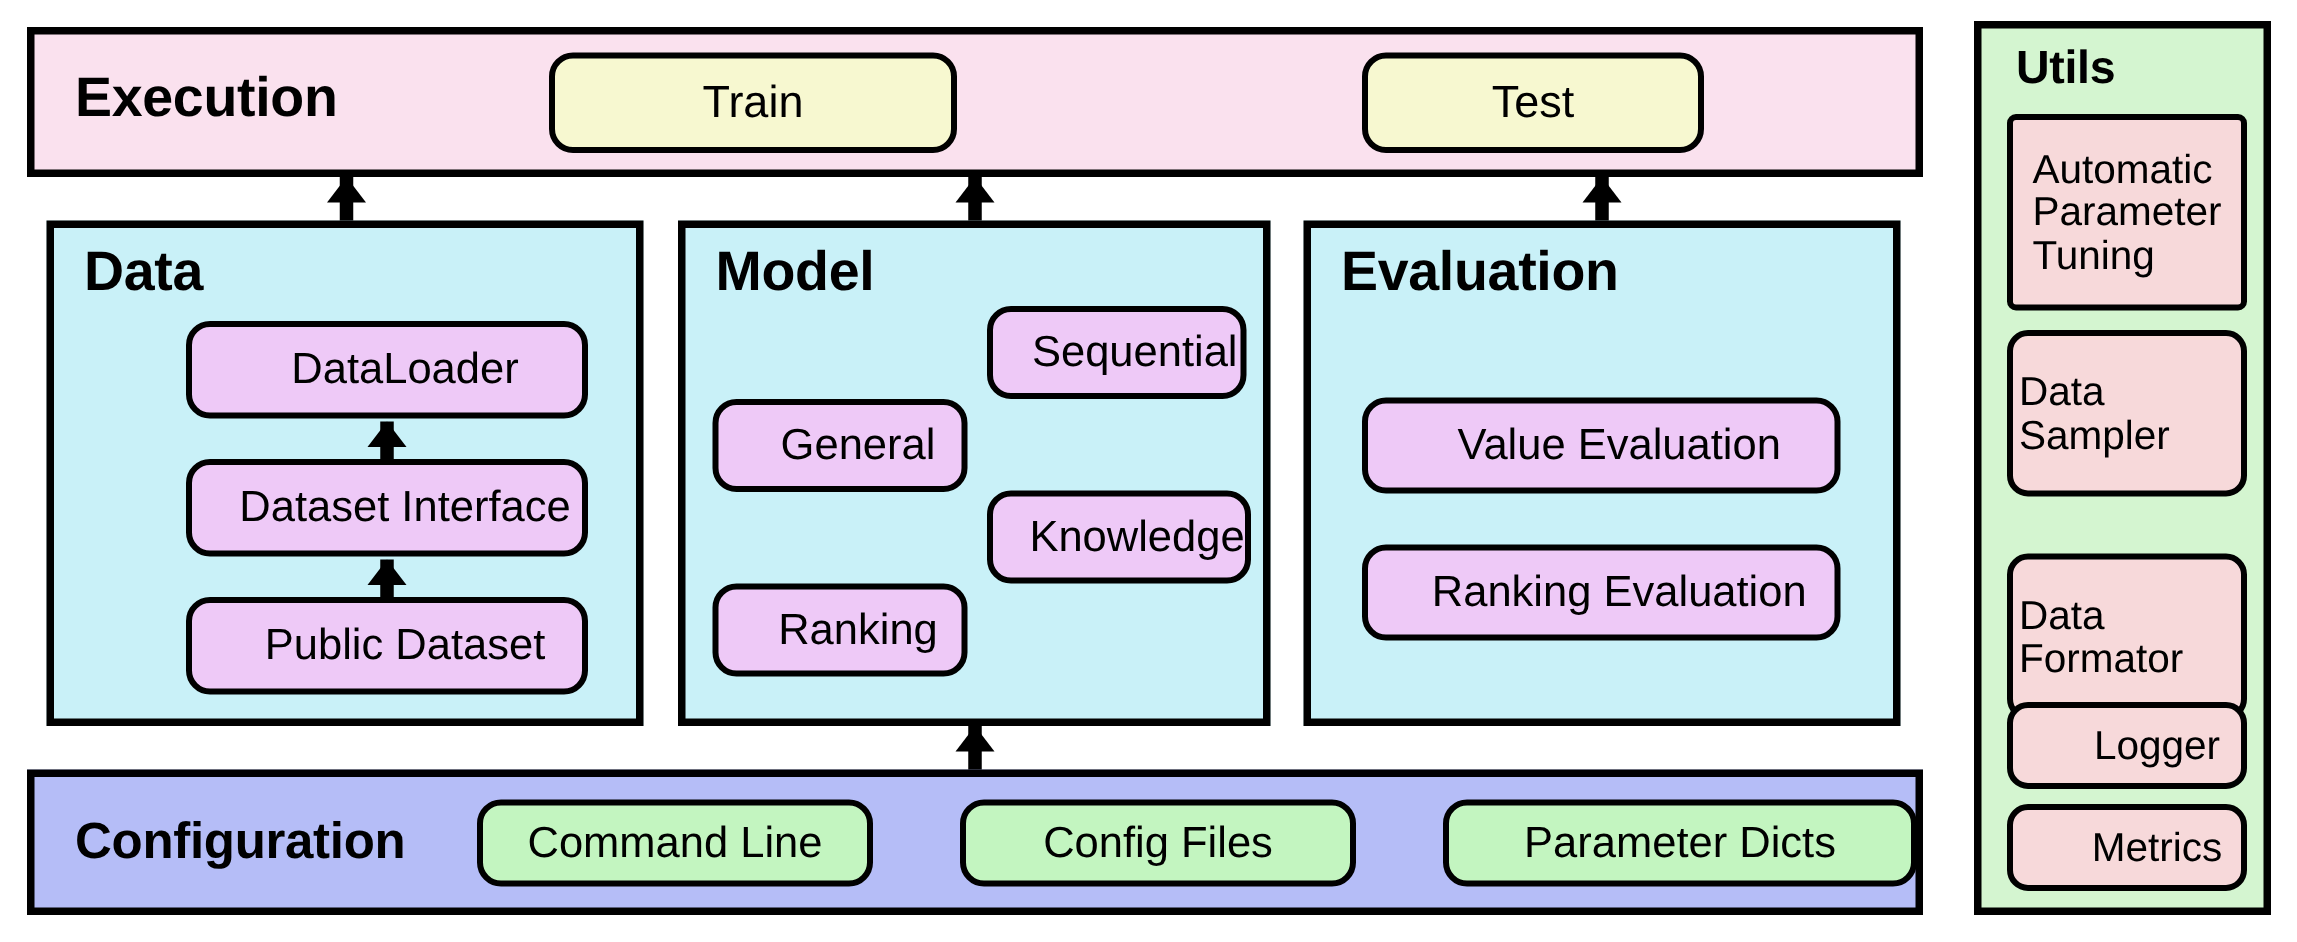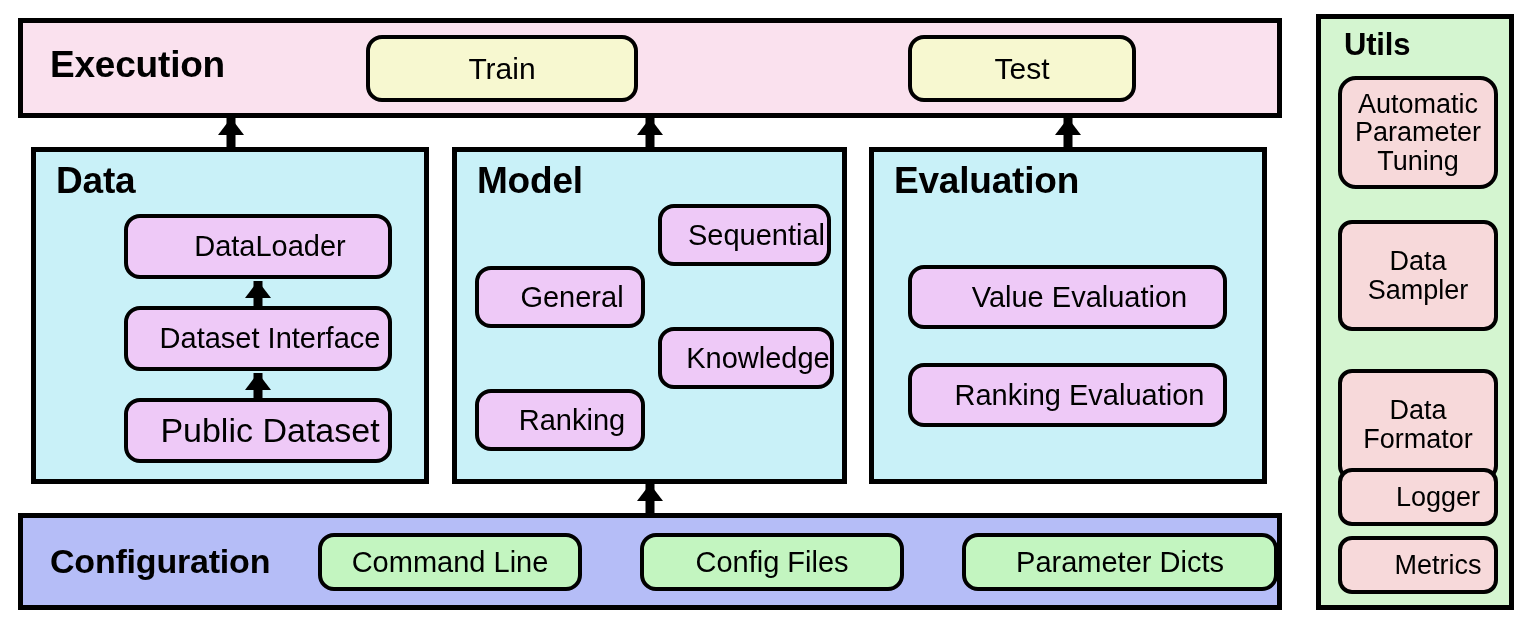--- a/index.html
+++ b/index.html
@@ -38,7 +38,6 @@
     display: flex;
     align-items: center;
     justify-content: center;
-    text-align: center;
     line-height: 1.04;
   }
 

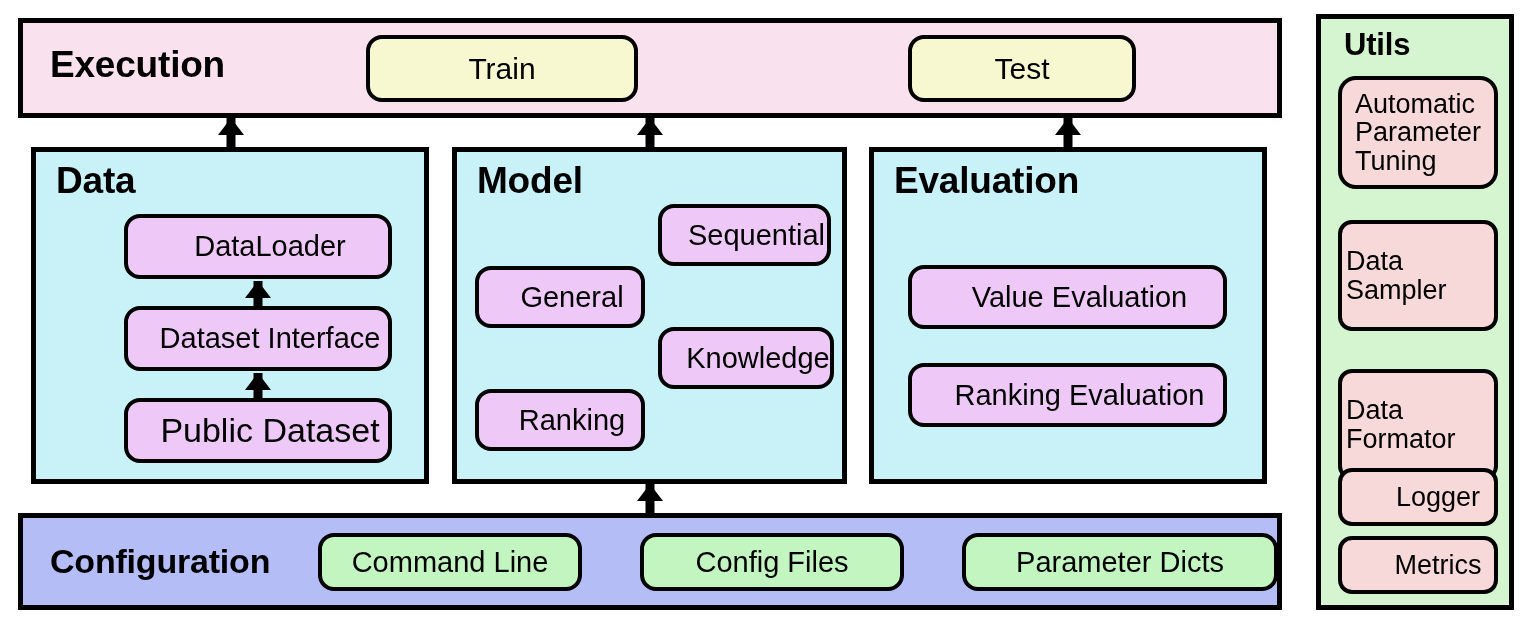--- a/index.html
+++ b/index.html
@@ -196,7 +196,7 @@
   </div>
   <div class="section-title" style="left:1344px; top:27px; font-size:31px;">Utils</div>
 
-  <div class="pill c-utilspill" style="left:1338px; top:76px; width:160px; height:113px; border-radius:18px; font-size:27px; padding:0 21px;">
+  <div class="pill c-utilspill" style="left:1338px; top:76px; width:160px; height:131px; border-radius:6px; font-size:27px; padding:0 21px;">
     <span>Automatic Parameter Tuning</span>
   </div>
 

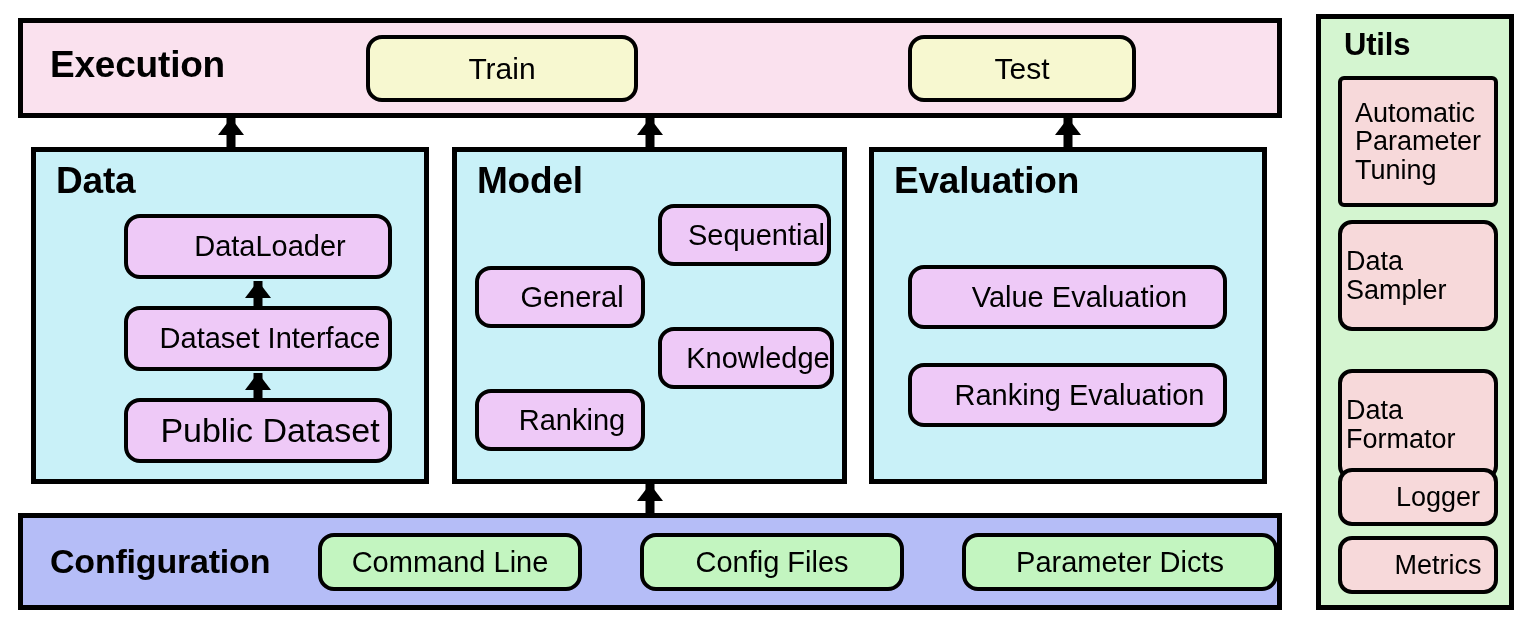--- a/index.html
+++ b/index.html
@@ -135,7 +135,7 @@
     <div class="head"></div>
   </div>
 
-  <div class="pill c-module" style="left:124px; top:398px; width:268px; height:65px; border-radius:16px; font-size:34px;">
+  <div class="pill c-module" style="left:124px; top:398px; width:268px; height:65px; border-radius:16px; font-size:29px;">
     <span>Public Dataset</span>
   </div>
 

